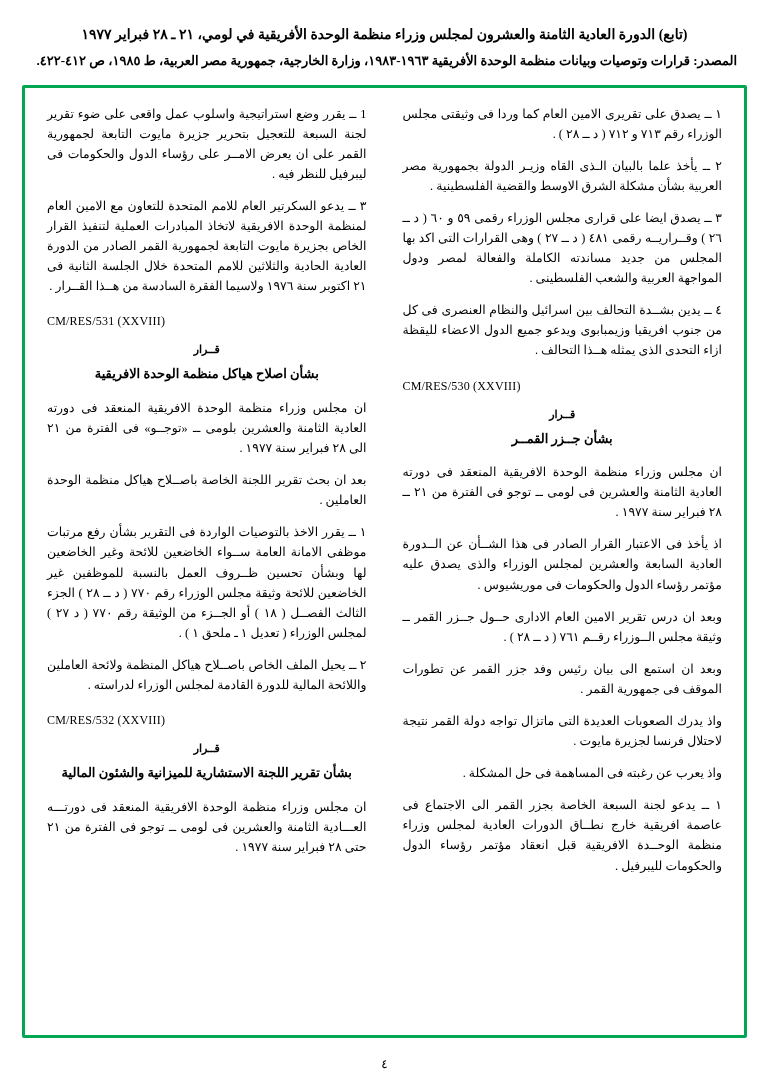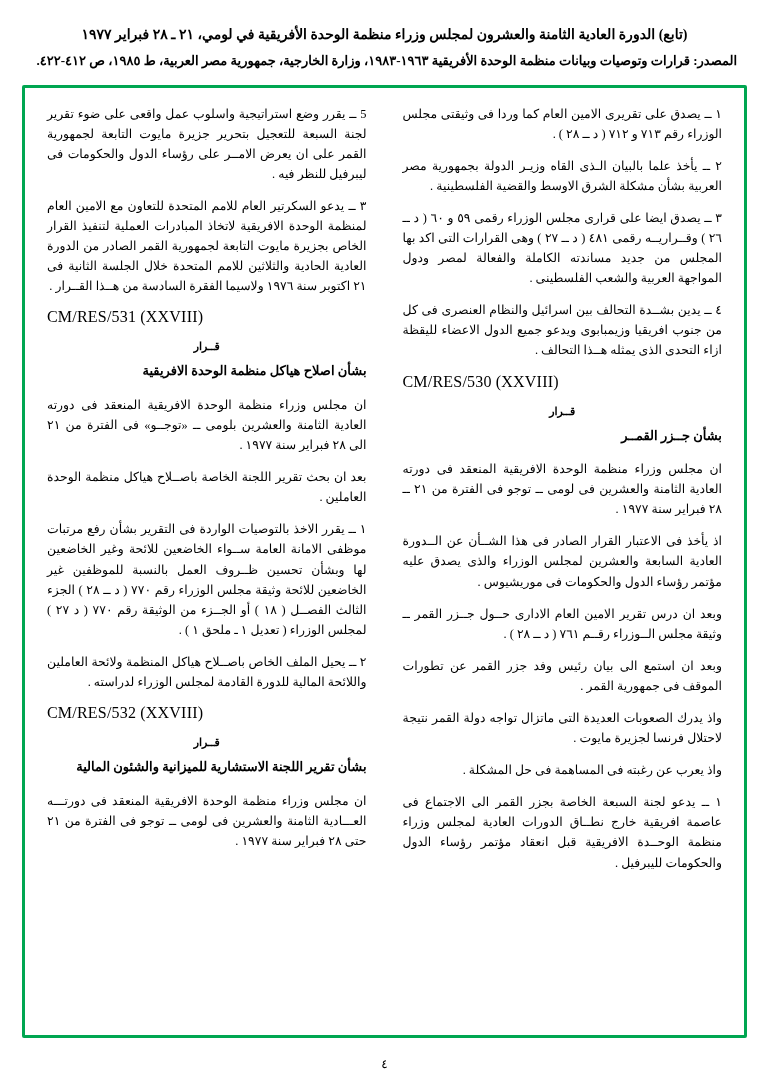--- a/index.html
+++ b/index.html
@@ -139,7 +139,7 @@
       </div>
 
       <div class="col left">
-        <p class="para first">5 ــ يقرر وضع استراتيجية واسلوب عمل واقعى على ضوء تقرير لجنة السبعة للتعجيل بتحرير جزيرة مايوت التابعة لجمهورية القمر على ان يعرض الامــر على رؤساء الدول والحكومات فى ليبرفيل للنظر فيه .</p>
+        <p class="para first">1 ــ يقرر وضع استراتيجية واسلوب عمل واقعى على ضوء تقرير لجنة السبعة للتعجيل بتحرير جزيرة مايوت التابعة لجمهورية القمر على ان يعرض الامــر على رؤساء الدول والحكومات فى ليبرفيل للنظر فيه .</p>
         <p class="para">٣ ــ يدعو السكرتير العام للامم المتحدة للتعاون مع الامين العام لمنظمة الوحدة الافريقية لاتخاذ المبادرات العملية لتنفيذ القرار الخاص بجزيرة مايوت التابعة لجمهورية القمر الصادر من الدورة العادية الحادية والثلاثين للامم المتحدة خلال الجلسة الثانية فى ٢١ اكتوبر سنة ١٩٧٦ ولاسيما الفقرة السادسة من هــذا القــرار .</p>
 
         <div class="res-code">CM/RES/531 (XXVIII)</div>

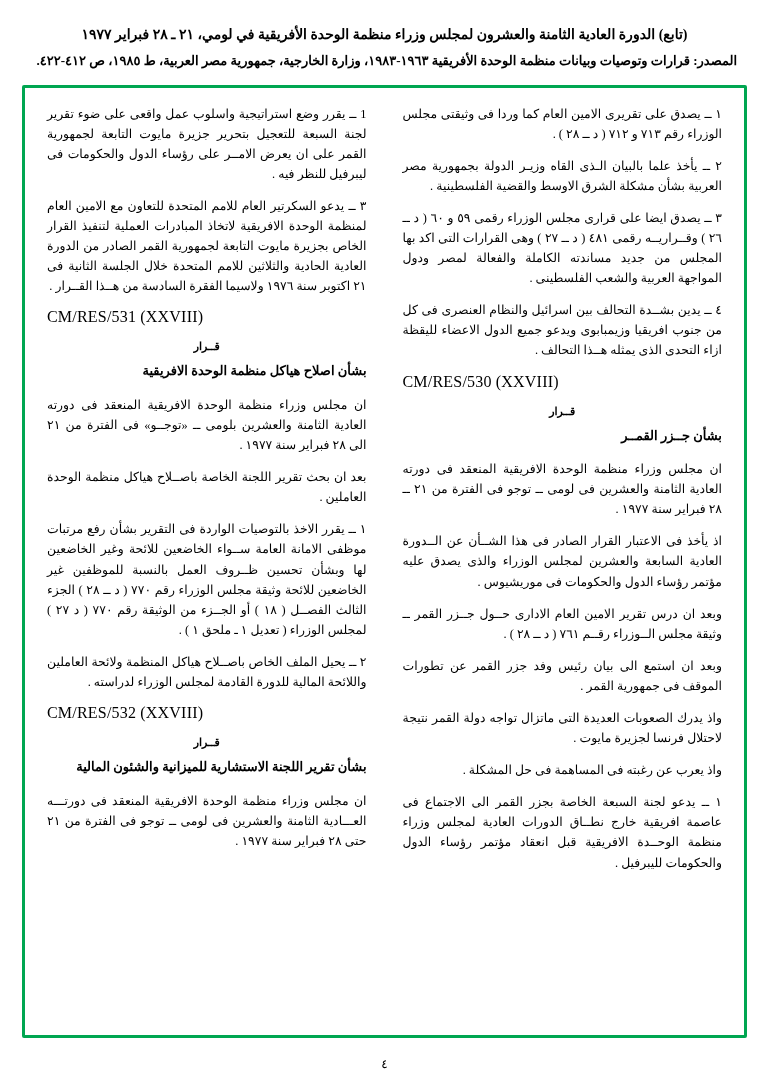--- a/index.html
+++ b/index.html
@@ -77,9 +77,9 @@
     font-family: "Liberation Serif", serif;
     direction: ltr;
     text-align: left;
-    font-size: 16px;
+    font-size: 12px;
     font-weight: normal;
-    margin: 12px 0 14px 0;
+    margin: 18px 0 14px 0;
     letter-spacing: 0.2px;
   }
   .decision-word {

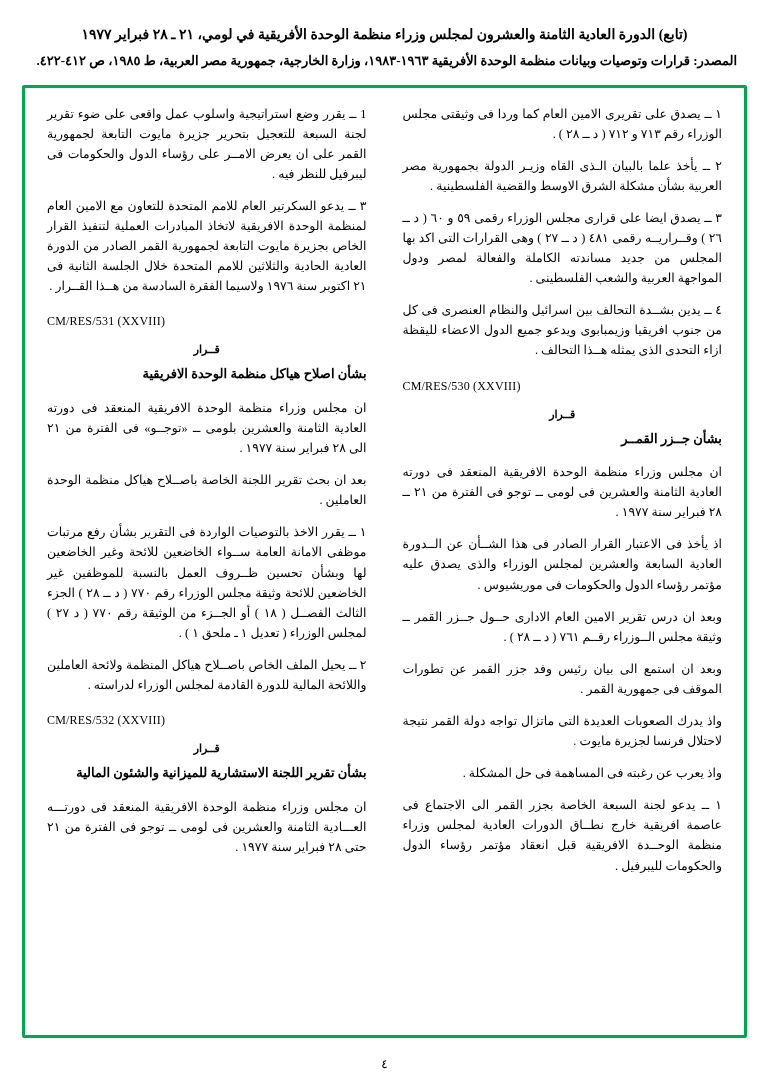--- a/index.html
+++ b/index.html
@@ -90,7 +90,7 @@
     margin: 2px 0 8px 0;
   }
   .decision-sub {
-    text-align: right;
+    text-align: center;
     font-size: 13px;
     font-weight: bold;
     margin: 0 0 14px 0;

